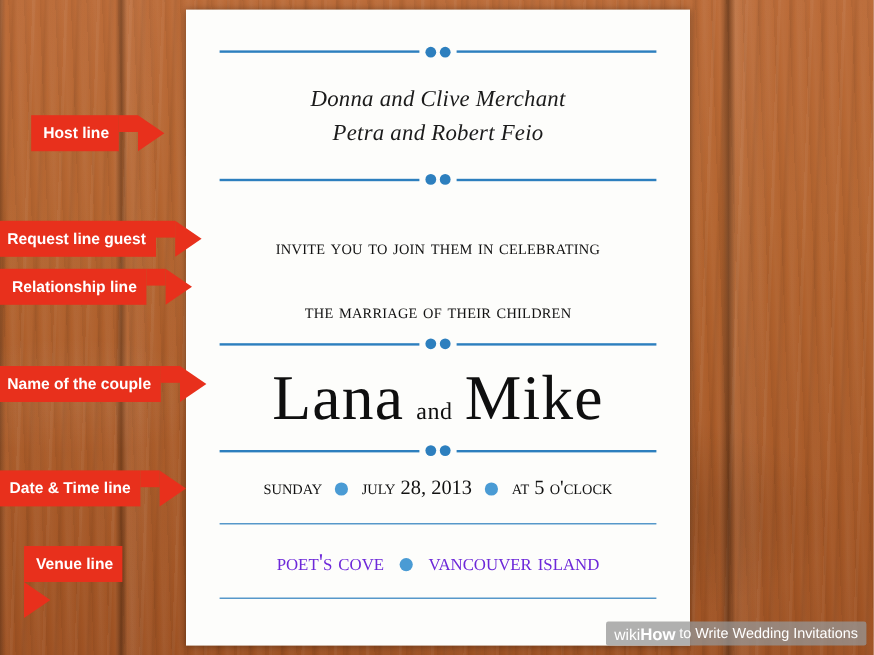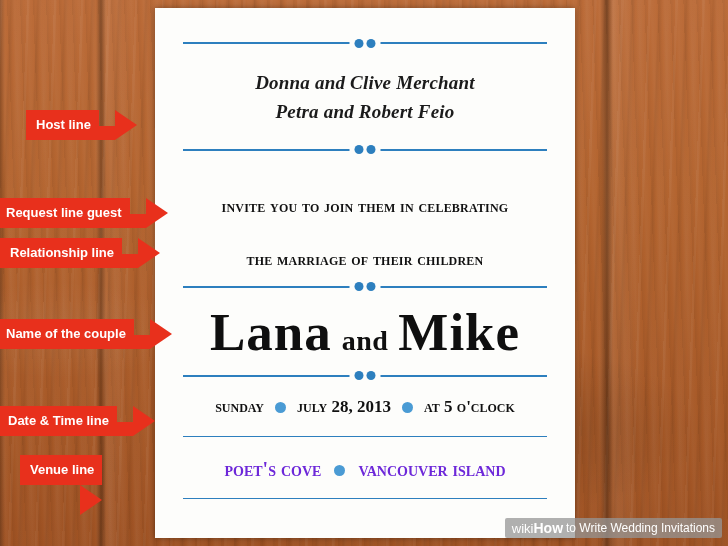--- a/index.html
+++ b/index.html
@@ -54,7 +54,6 @@
     background: #fdfdfb;
     box-shadow: 0 0 6px rgba(0,0,0,0.35);
     z-index: 3;
-    font-weight: bold;
   }
   .card-inner {
     position: absolute;

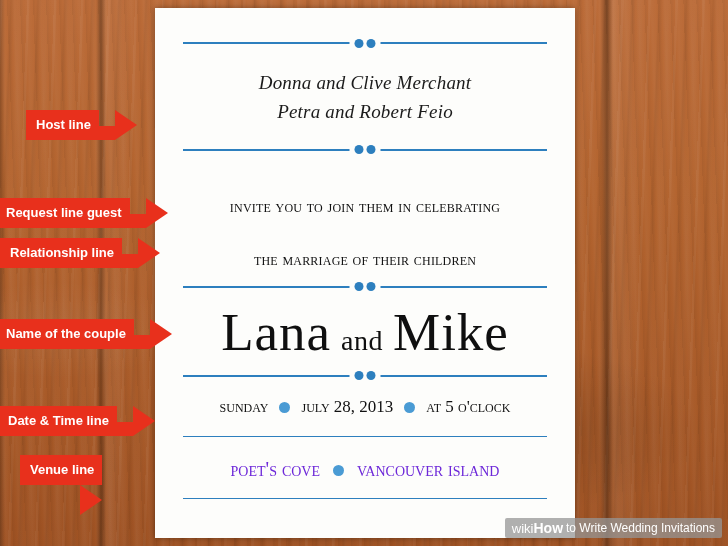--- a/index.html
+++ b/index.html
@@ -183,7 +183,7 @@
   .callout {
     position: absolute;
     display: flex;
-    align-items: flex-end;
+    align-items: flex-start;
     height: 44px;
     z-index: 5;
   }

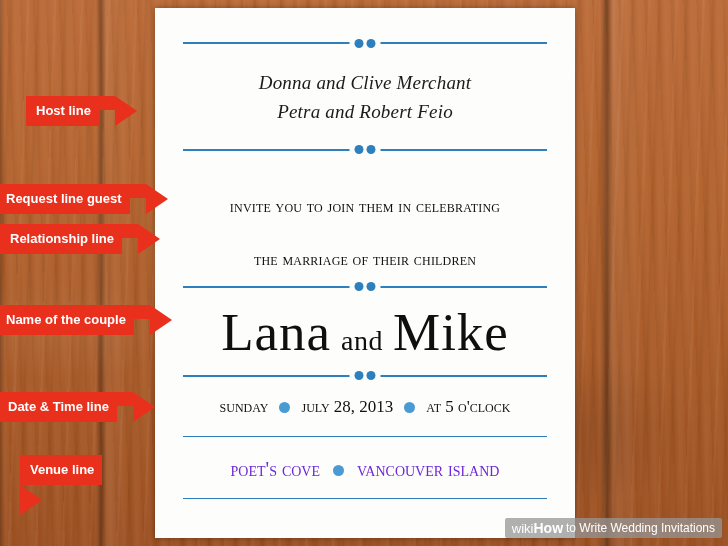--- a/index.html
+++ b/index.html
@@ -140,7 +140,7 @@
     line-height: 1;
   }
   .couple .and {
-    font-size: 28px;
+    font-size: 20px;
     letter-spacing: 0.5px;
   }
 

